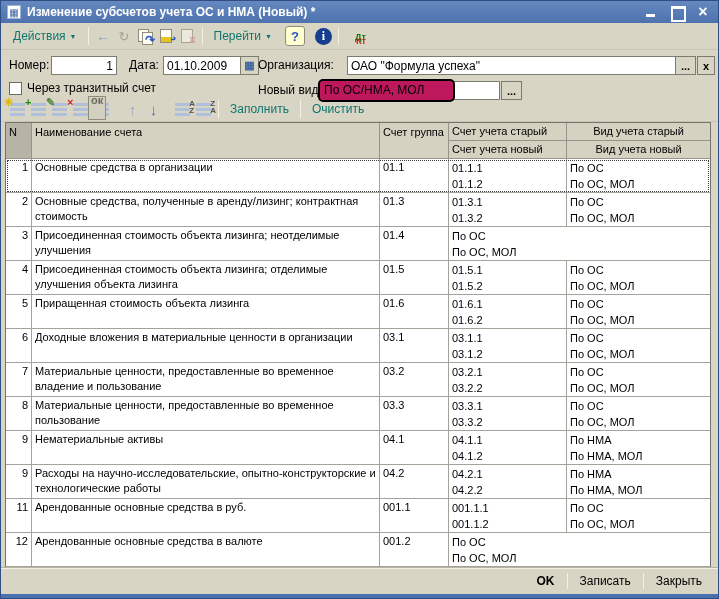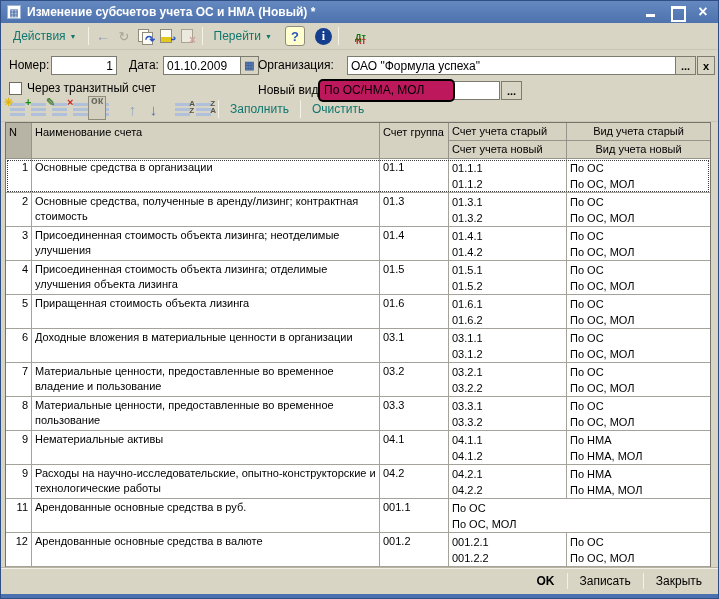--- a/index.html
+++ b/index.html
@@ -333,10 +333,6 @@
           <div class="c n">3</div>
           <div class="c name">Присоединенная стоимость объекта лизинга; неотделимые улучшения</div>
           <div class="c group">01.4</div>
-          <div class="c acc">
-            <div>01.4.1</div>
-            <div>01.4.2</div>
-          </div>
           <div class="c type">
             <div>По ОС</div>
             <div>По ОС, МОЛ</div>

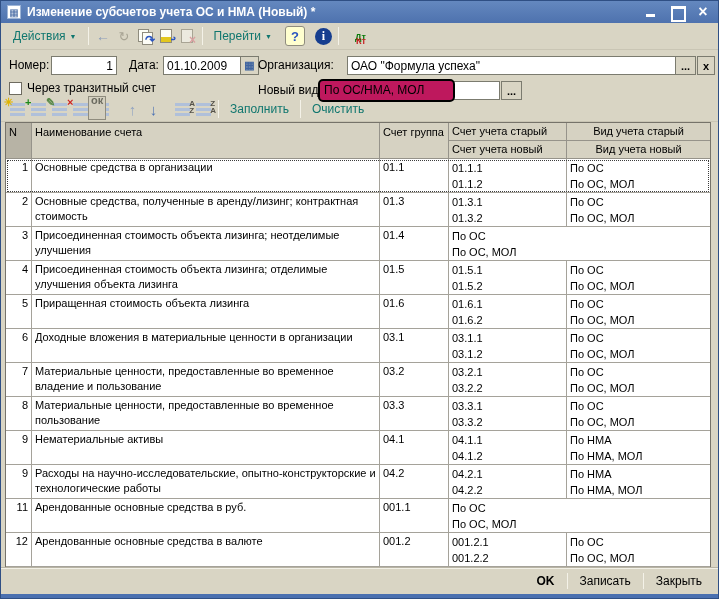--- a/index.html
+++ b/index.html
@@ -433,6 +433,10 @@
           <div class="c n">11</div>
           <div class="c name">Арендованные основные средства в руб.</div>
           <div class="c group">001.1</div>
+          <div class="c acc">
+            <div>001.1.1</div>
+            <div>001.1.2</div>
+          </div>
           <div class="c type">
             <div>По ОС</div>
             <div>По ОС, МОЛ</div>

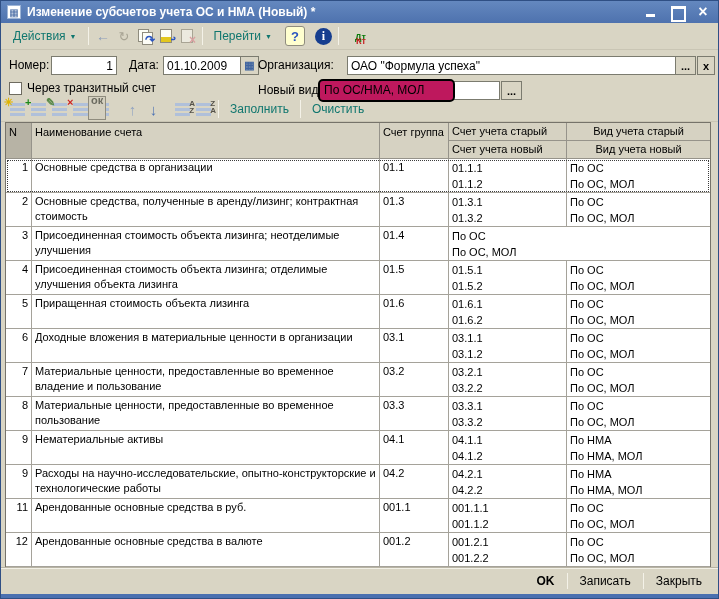--- a/index.html
+++ b/index.html
@@ -446,10 +446,6 @@
           <div class="c n">12</div>
           <div class="c name">Арендованные основные средства в валюте</div>
           <div class="c group">001.2</div>
-          <div class="c acc">
-            <div>001.2.1</div>
-            <div>001.2.2</div>
-          </div>
           <div class="c type">
             <div>По ОС</div>
             <div>По ОС, МОЛ</div>

